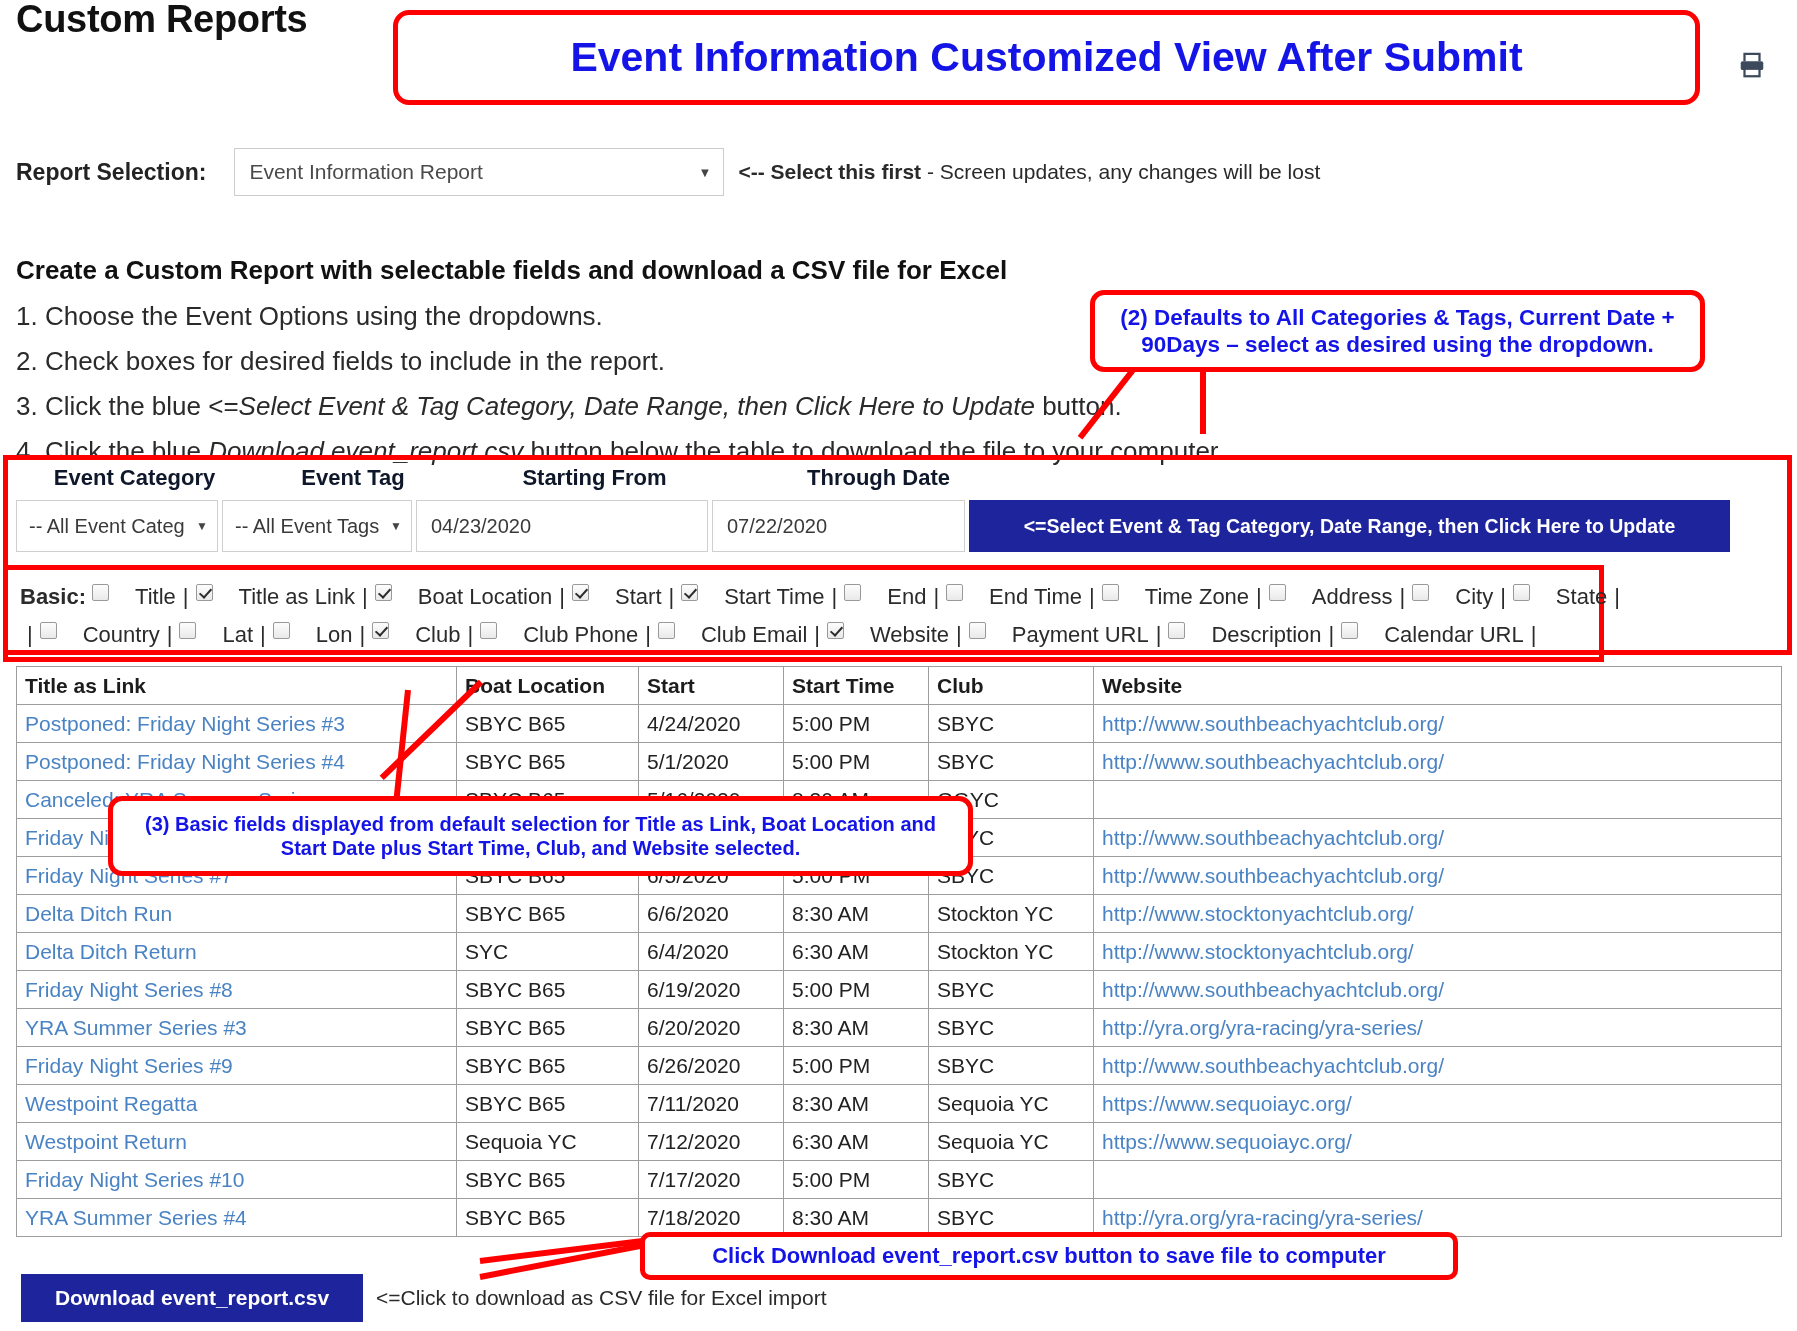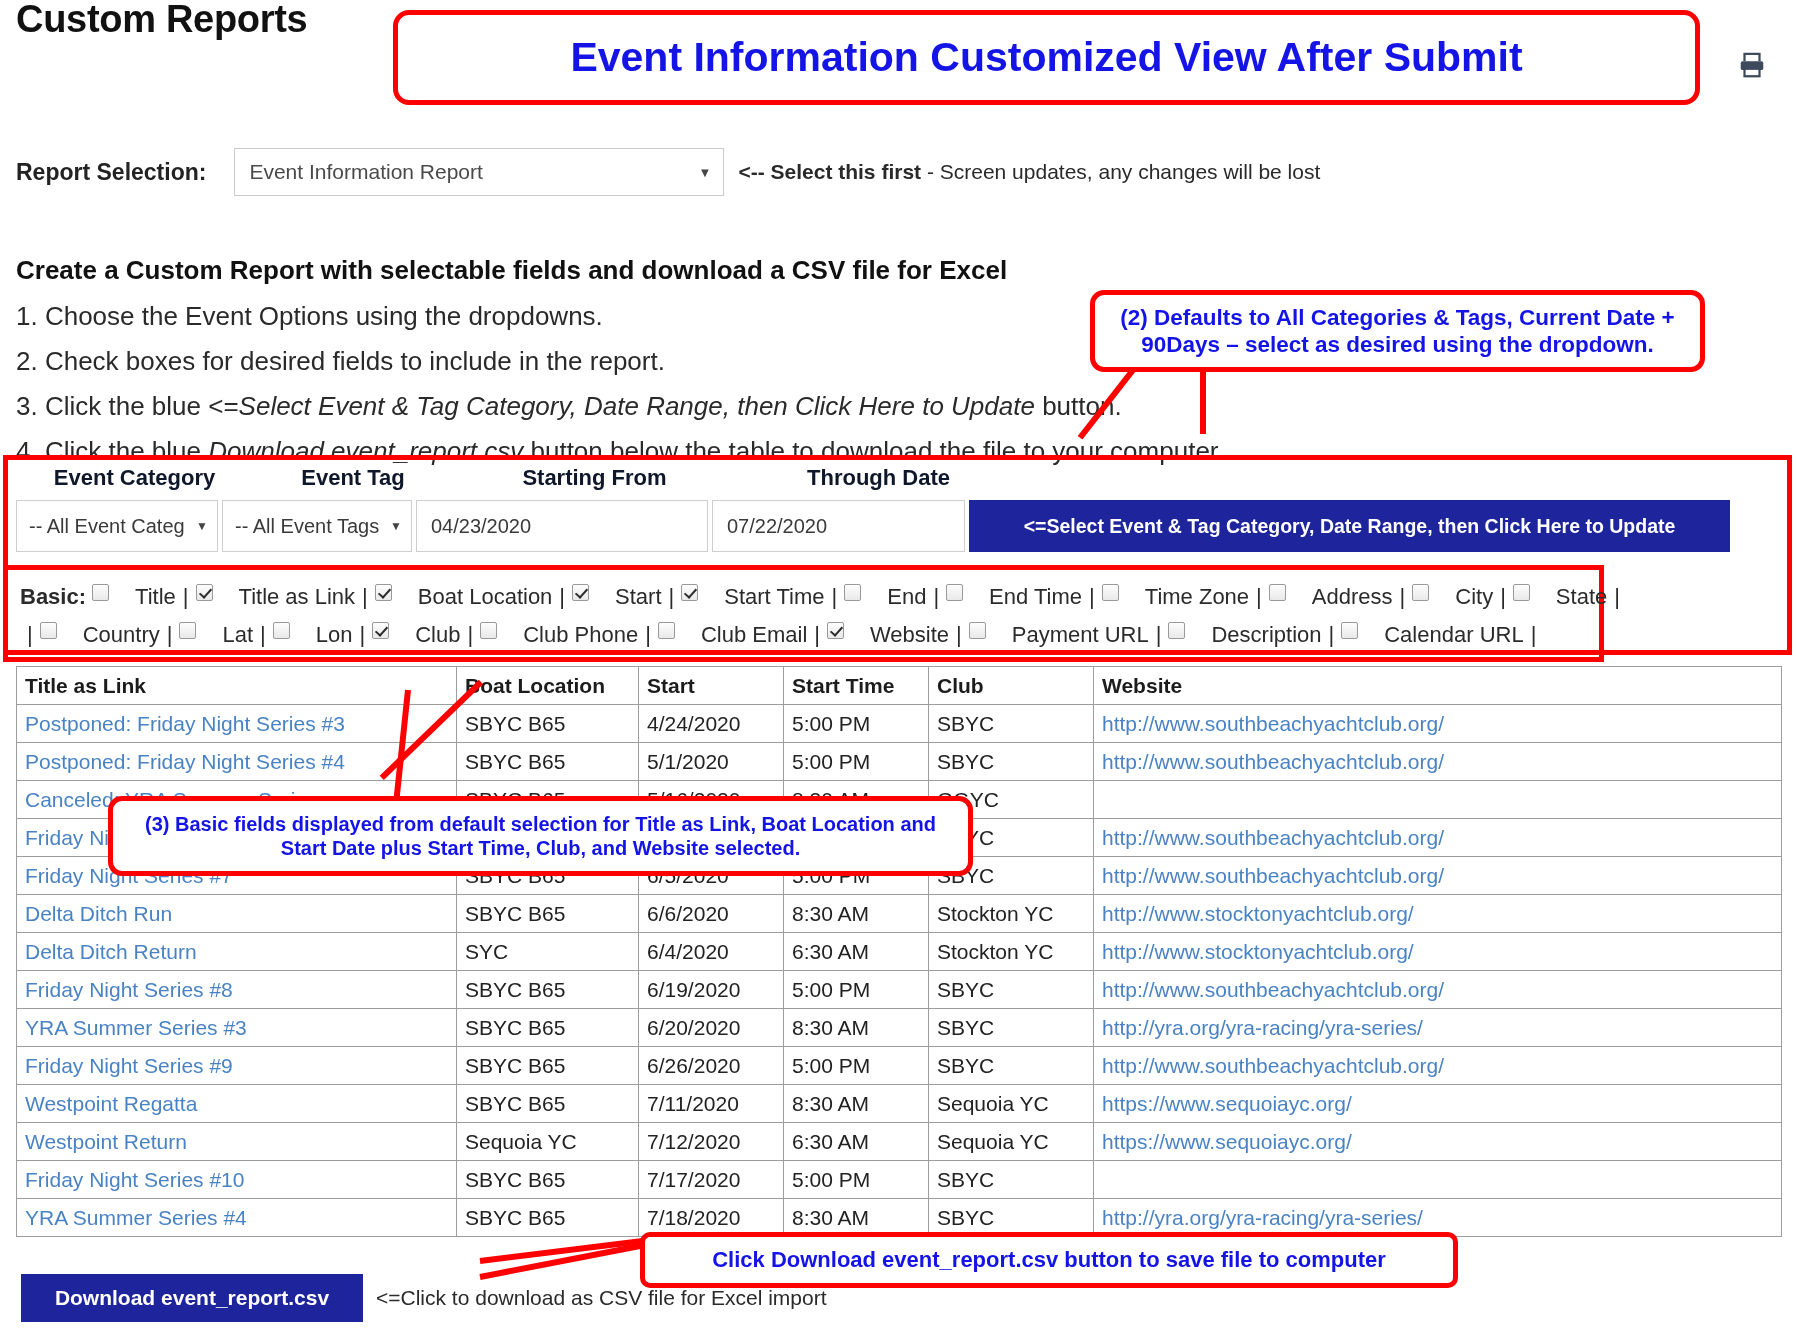--- a/index.html
+++ b/index.html
@@ -69,7 +69,7 @@
   }
   #callout-4 {
     left: 640px; top: 1232px;
-    width: 818px; height: 56px;
+    width: 818px; height: 48px;
     font-size: 22px;
     border-radius: 10px;
     padding: 0 10px;

